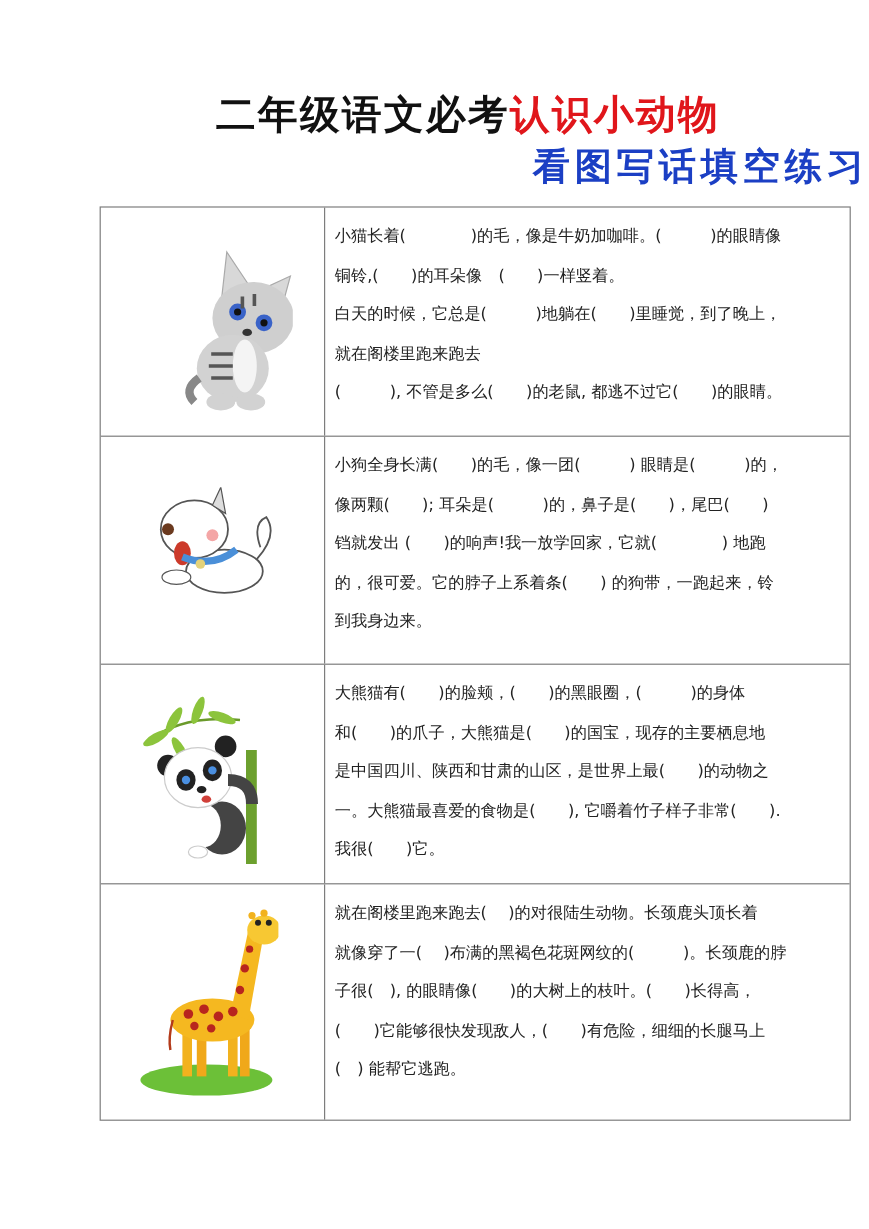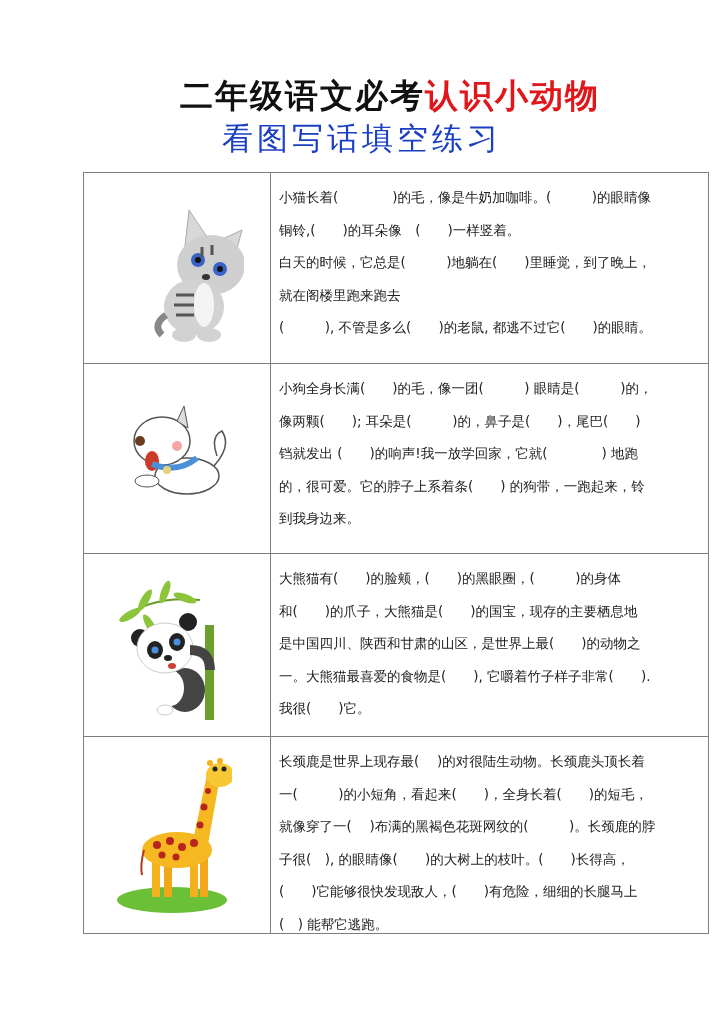--- a/index.html
+++ b/index.html
@@ -9,8 +9,8 @@
       font-family: "DejaVu Serif", serif; font-weight: bold; font-size: 33px; letter-spacing: 2px; padding-left: 28px; }
     .title1 .black { color: #111; }
     .title1 .red { color: #e0161b; }
-    .title2 { position: absolute; top: 118px; left: 0; width: 724px; text-align: center;
-      font-family: "DejaVu Serif", serif; font-weight: normal; font-size: 31px; color: #1b3fc4; letter-spacing: 4px; }
+    .title2 { position: absolute; top: 118px; left: 0; width: 724px; text-align: right;
+      font-family: "DejaVu Serif", serif; font-weight: bold; font-size: 31px; color: #1b3fc4; letter-spacing: 4px; }
     .sheet { position: absolute; left: 39px; top: 172px; width: 626px; height: 762px;
       border: 1.5px solid #7d7d7d; box-sizing: border-box; margin-left: 44px; }
     .row { position: absolute; left: 0; width: 100%; border-top: 1.5px solid #7d7d7d; box-sizing: border-box; }

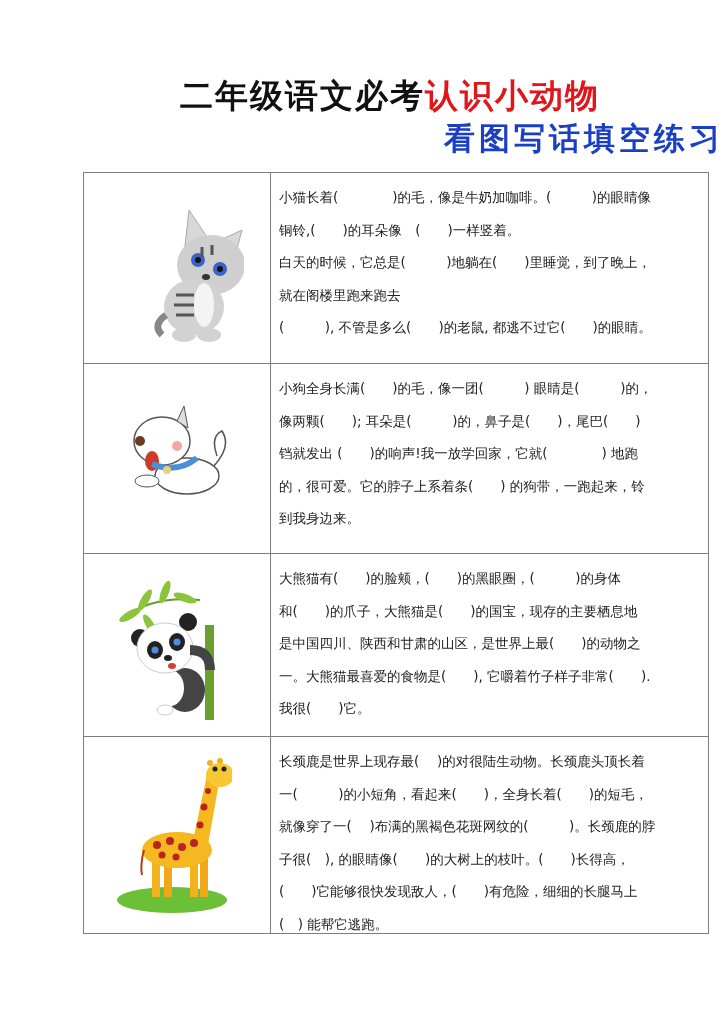--- a/index.html
+++ b/index.html
@@ -153,7 +153,7 @@
       </svg>
     </div>
     <div class="text">
-      <span class="line">长颈鹿是世界上现存最(　 )的对很陆生动物。长颈鹿头顶长着</span>
+      <span class="line">就在阁楼里跑来跑去(　 )的对很陆生动物。长颈鹿头顶长着</span>
       <span class="line">一(　　　)的小短角，看起来(　　)，全身长着(　　)的短毛，</span>
       <span class="line">就像穿了一(　 )布满的黑褐色花斑网纹的(　　　)。长颈鹿的脖</span>
       <span class="line">子很(　), 的眼睛像(　　)的大树上的枝叶。(　　)长得高，</span>

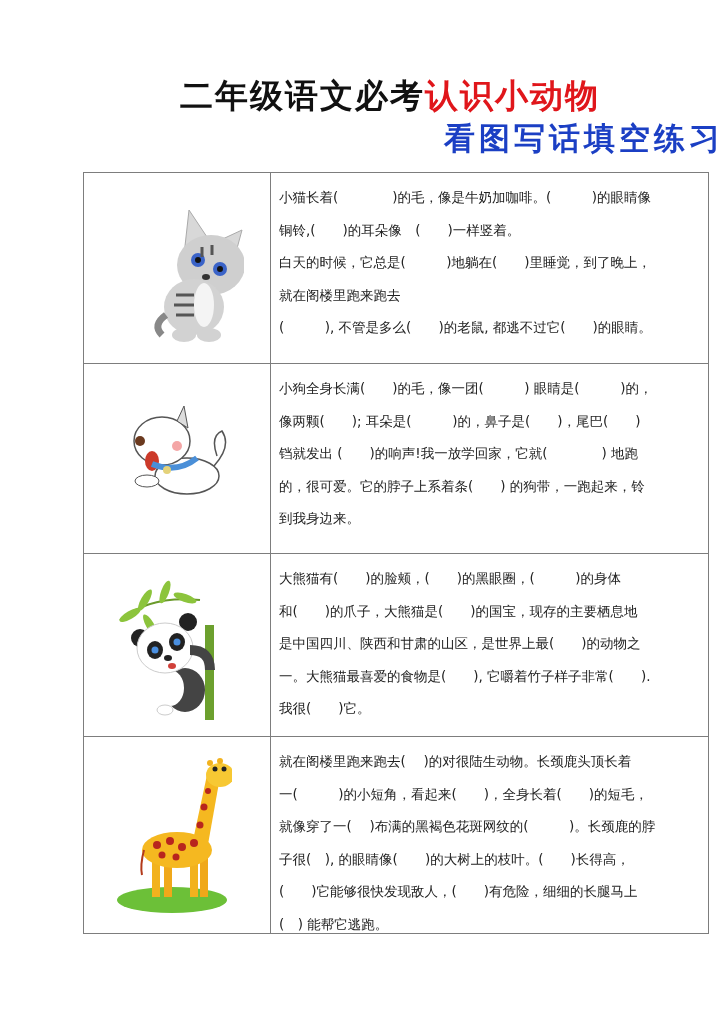--- a/index.html
+++ b/index.html
@@ -154,7 +154,6 @@
     </div>
     <div class="text">
       <span class="line">就在阁楼里跑来跑去(　 )的对很陆生动物。长颈鹿头顶长着</span>
-      <span class="line">一(　　　)的小短角，看起来(　　)，全身长着(　　)的短毛，</span>
       <span class="line">就像穿了一(　 )布满的黑褐色花斑网纹的(　　　)。长颈鹿的脖</span>
       <span class="line">子很(　), 的眼睛像(　　)的大树上的枝叶。(　　)长得高，</span>
       <span class="line">(　　)它能够很快发现敌人，(　　)有危险，细细的长腿马上</span>

